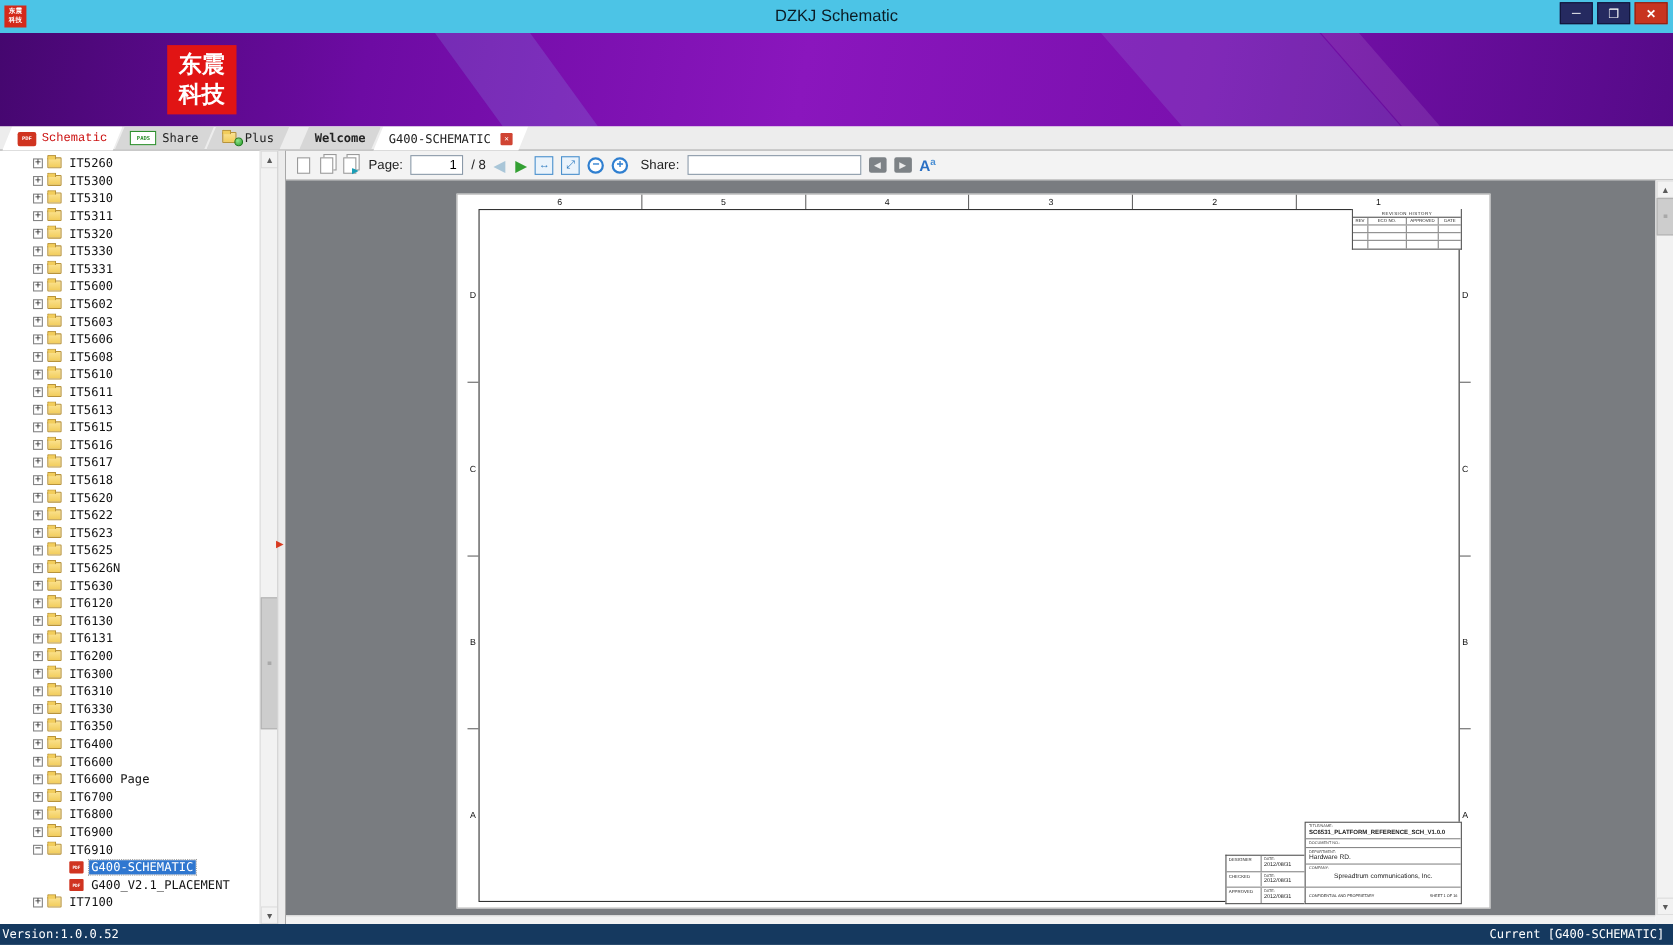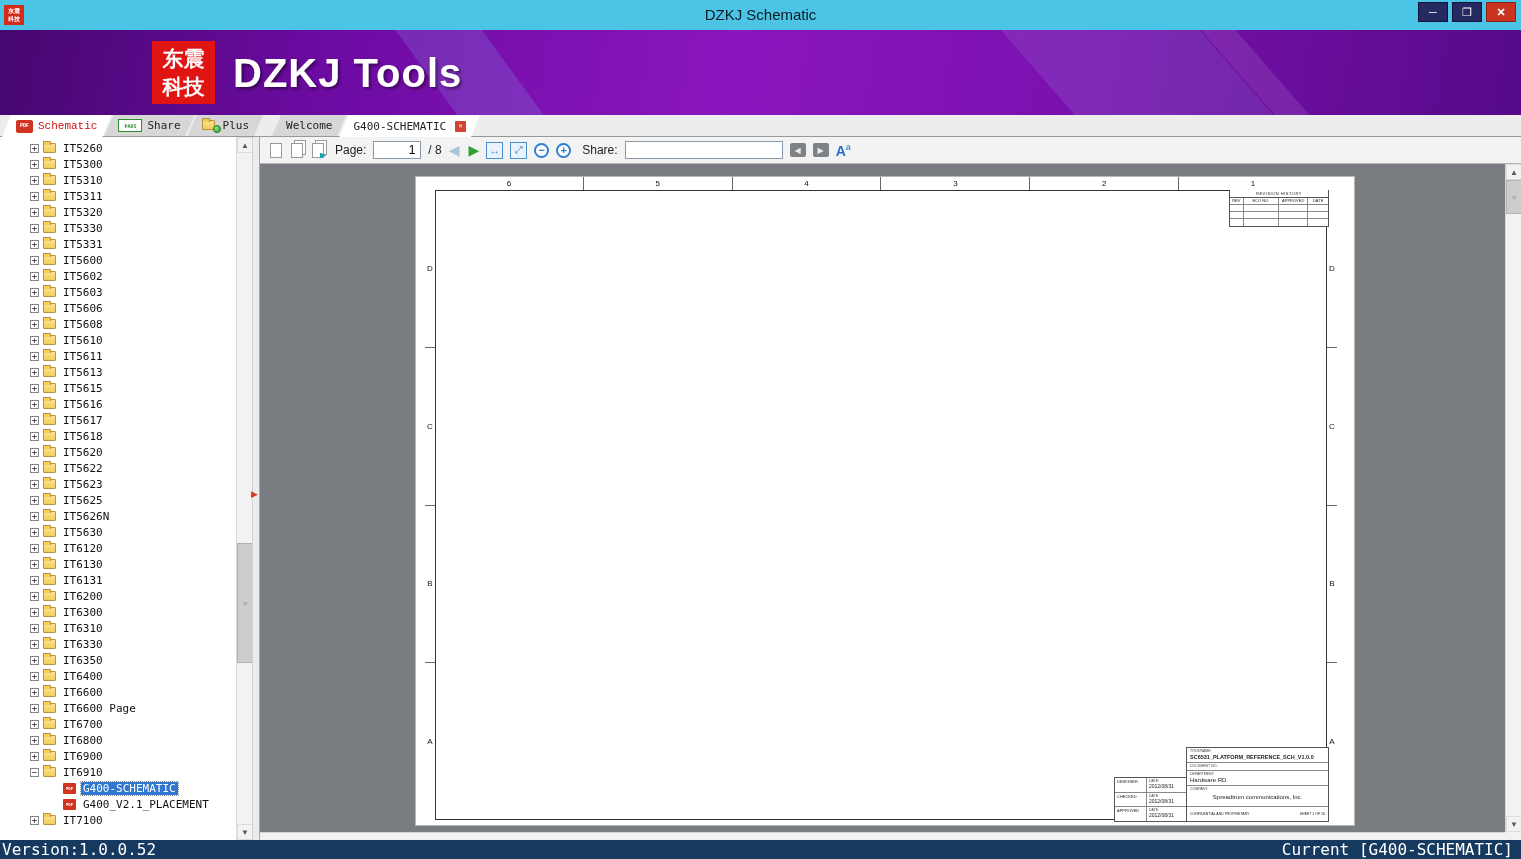--- a/index.html
+++ b/index.html
@@ -181,7 +181,6 @@
     <div>东震</div>
     <div>科技</div>
   </div>
-  <div class="banner-brand">DZKJ Tools</div>
 </div>
 
 <div class="tabbar">

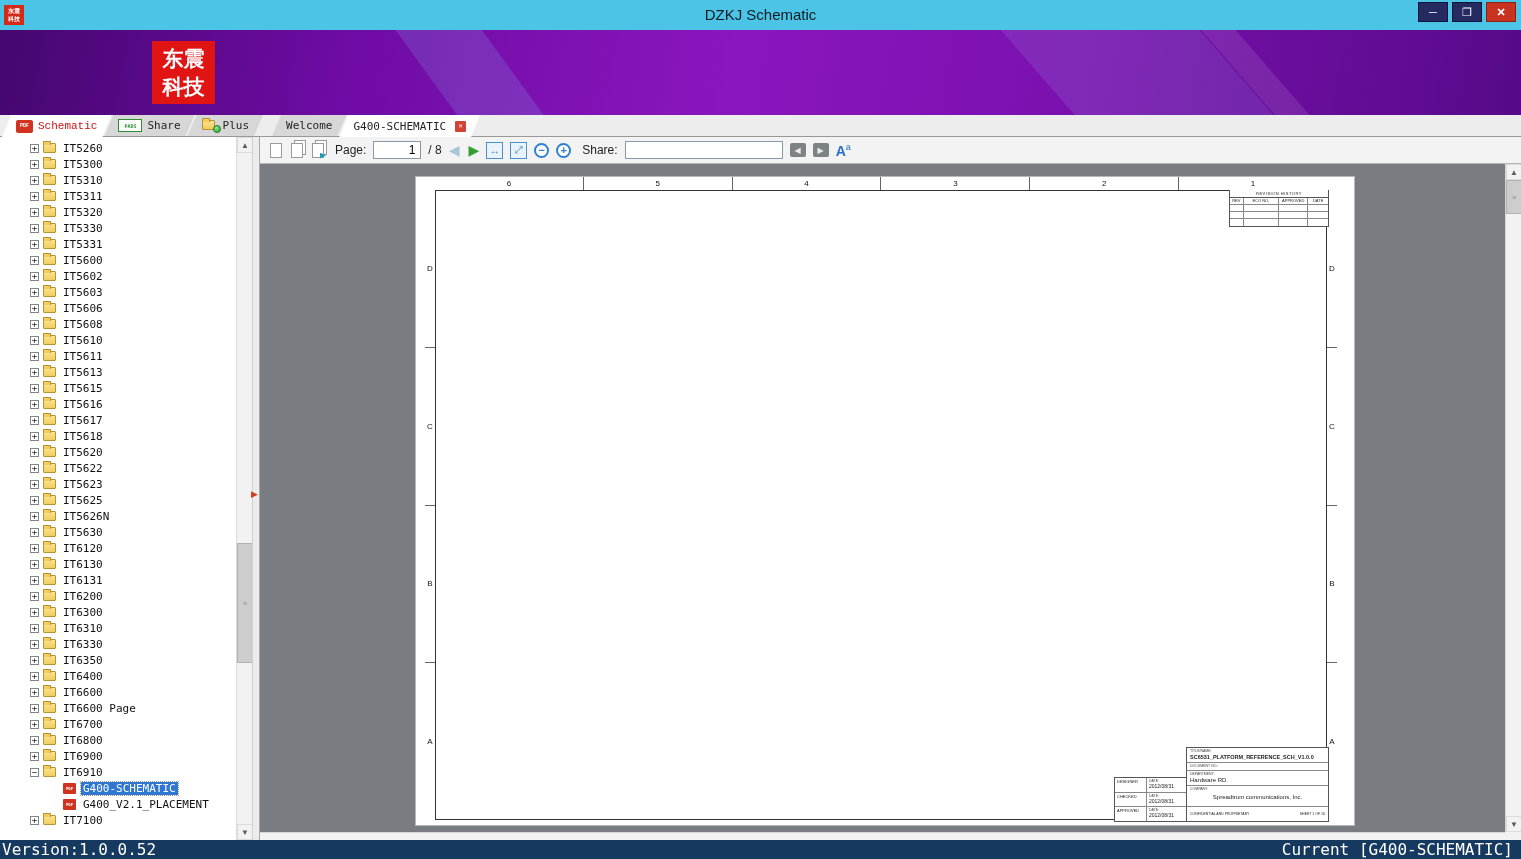--- a/index.html
+++ b/index.html
@@ -39,7 +39,7 @@
     clip-path:polygon(9px 0,100% 0,calc(100% - 9px) 100%,0 100%);margin-right:-7px;cursor:pointer;white-space:nowrap;}
   .tab.active{background:#fff;height:22px;margin-bottom:-1px;}
   .tab.schematic-tab{color:#cc1111;font-family:Liberation Mono, monospace;}
-  .tab.doc-first{margin-left:16px;}
+  .tab.doc-first{margin-left:16px;font-weight:bold;}
   .badge-pdf{width:17px;height:13px;background:#d03420;color:#fff;font-size:5px;font-weight:bold;
     display:flex;align-items:center;justify-content:center;border-radius:2px;flex:none;}
   .badge-pads{width:24px;height:13px;background:#fff;border:1px solid #2e8f2e;color:#2e8f2e;font-size:5px;

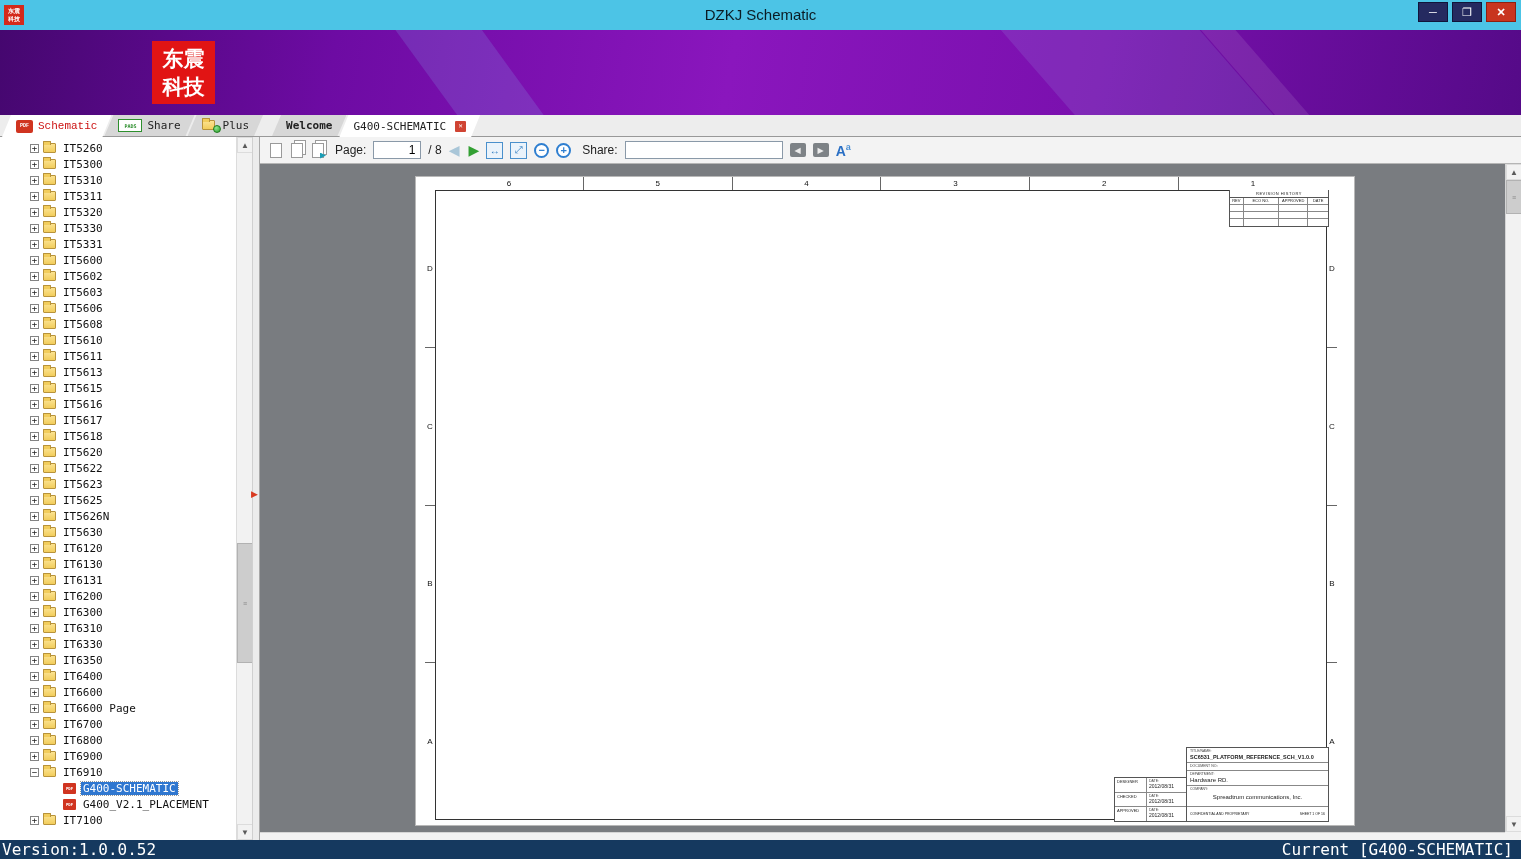--- a/index.html
+++ b/index.html
@@ -154,7 +154,7 @@
 
   
   .statusbar{position:absolute;left:0;bottom:0;width:100%;height:19px;background:#15395f;color:#fff;
-    font-family:"DejaVu Sans Mono",monospace;font-size:16px;display:flex;align-items:center;
+    font-family:"DejaVu Sans Mono",monospace;font-size:11px;display:flex;align-items:center;
     justify-content:space-between;padding:0 8px 0 2px;}
 </style>
 </head>

